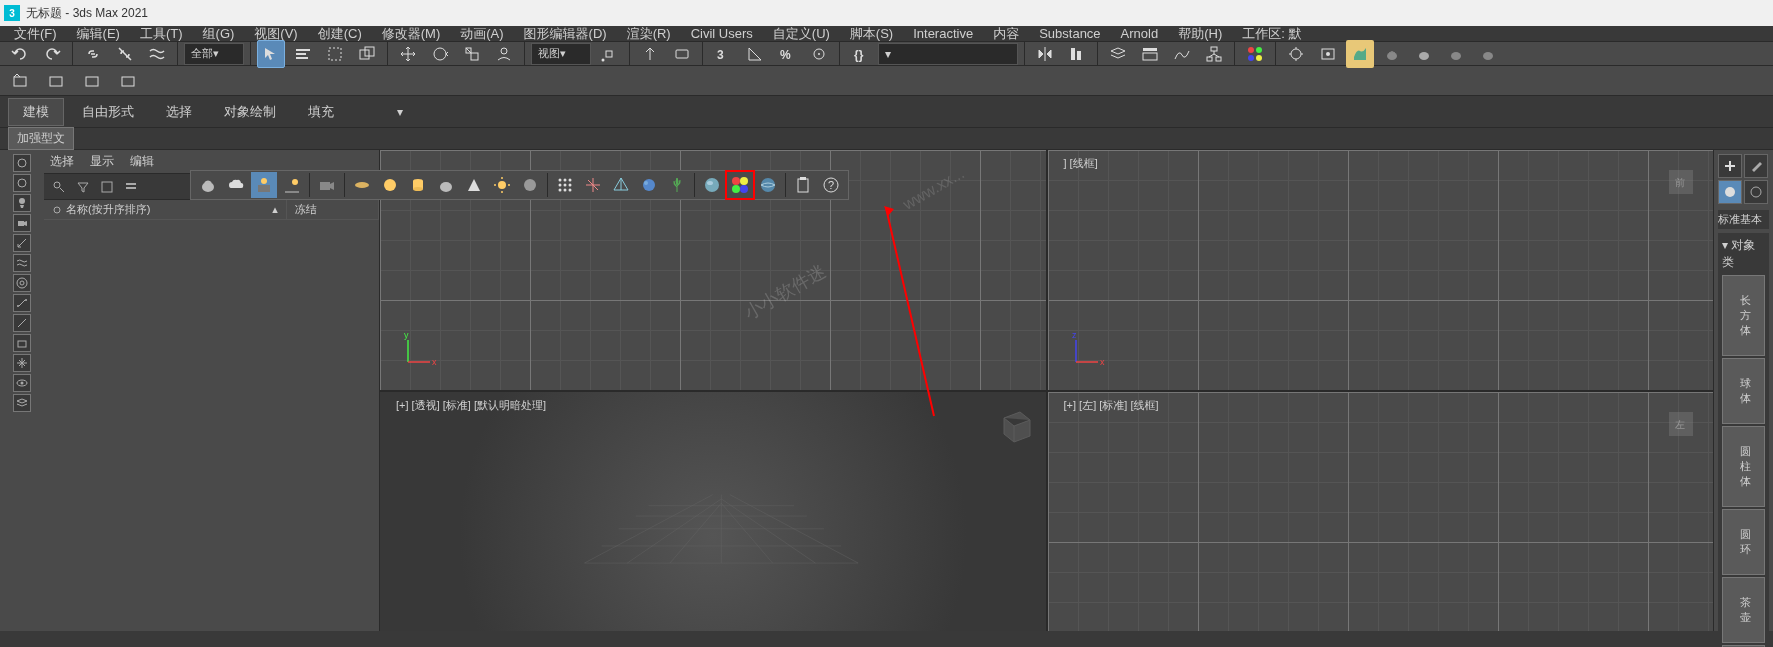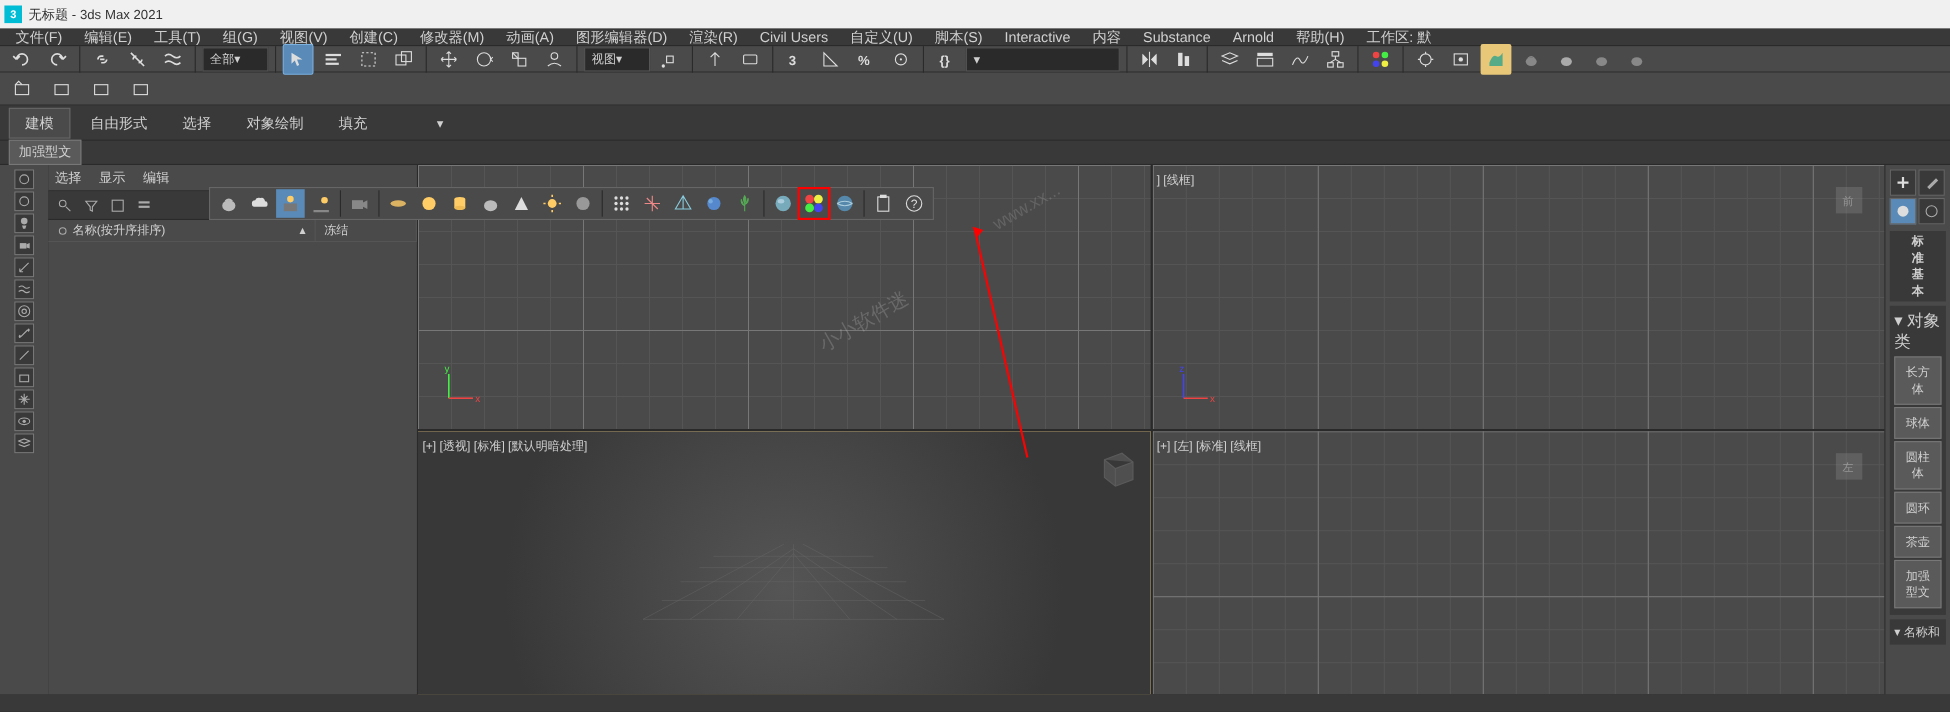--- a/index.html
+++ b/index.html
@@ -55,7 +55,7 @@
 .viewports { flex: 1; display: grid; grid-template-columns: 1fr 1fr; grid-template-rows: 1fr 1fr; gap: 2px; background: #2a2a2a; position: relative; }
 .viewport { background: #4a4a4a; position: relative; overflow: hidden; }
 .viewport.active { outline: 2px solid #e8c878; outline-offset: -2px; }
-.vp-label { position: absolute; top: 6px; left: 4px; font-size: 11px; color: #d0d0d0; z-index: 2; }
+.vp-label { position: absolute; top: 6px; left: 16px; font-size: 11px; color: #d0d0d0; z-index: 2; }
 .grid-bg { position: absolute; inset: 0; background-image:
   linear-gradient(#555 1px, transparent 1px),
   linear-gradient(90deg, #555 1px, transparent 1px);

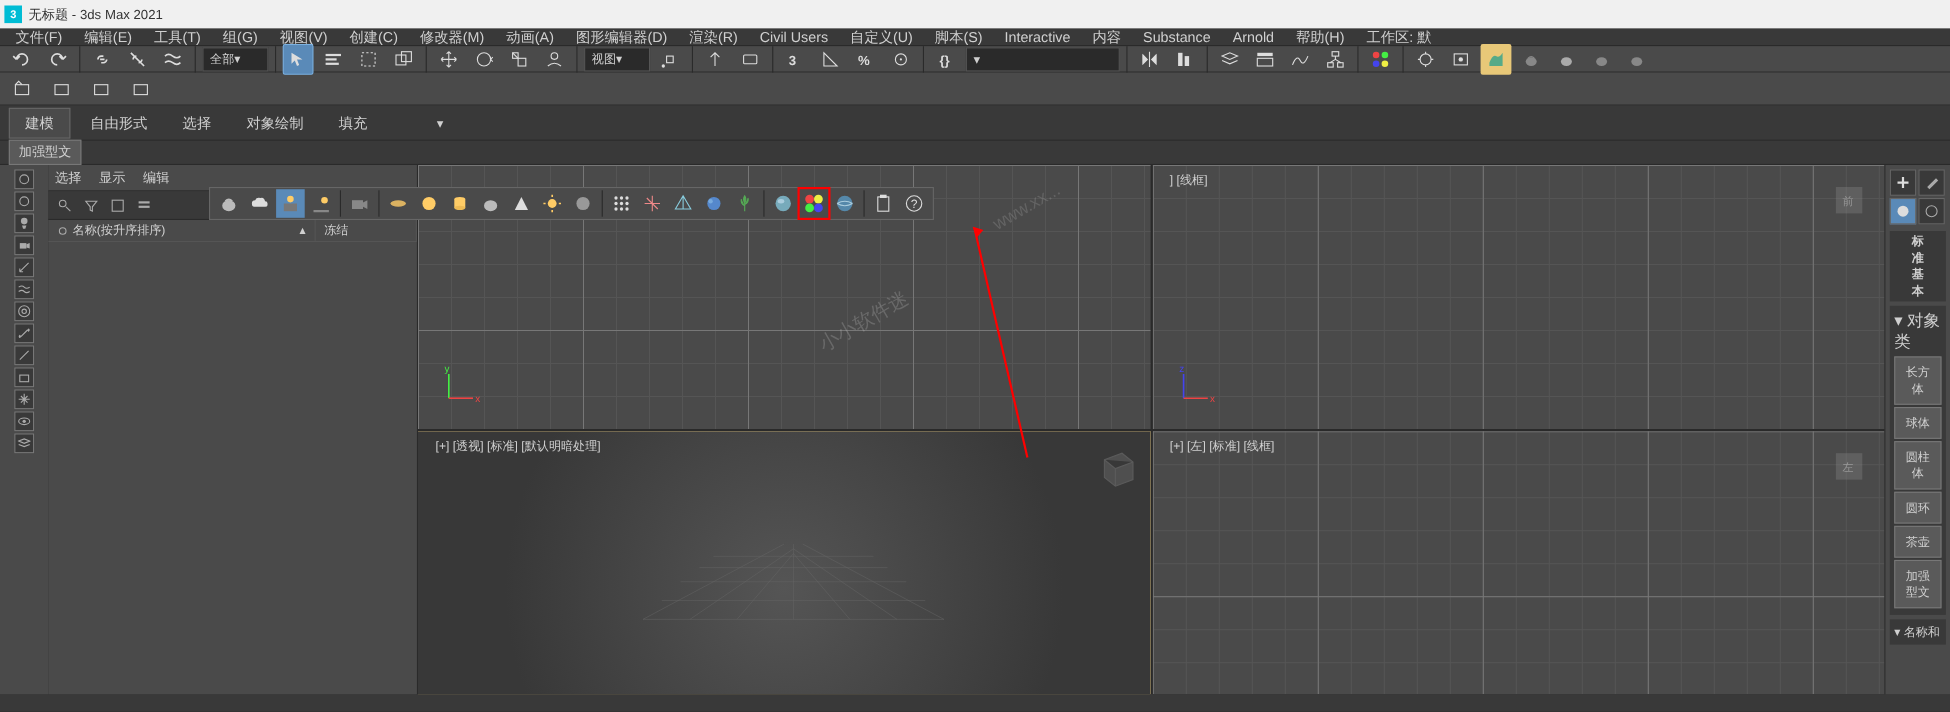--- a/index.html
+++ b/index.html
@@ -77,7 +77,7 @@
 .rp-icons { display: flex; gap: 2px; }
 .rp-icon { width: 24px; height: 24px; background: #393939; border: 1px solid #666; cursor: pointer; display: flex; align-items: center; justify-content: center; }
 .rp-icon.active { background: #5a8ab8; }
-.rp-label { background: #393939; padding: 2px 20px; font-size: 11px; margin-top: 4px; font-weight: bold; }
+.rp-label { background: #393939; padding: 2px 0; font-size: 11px; margin-top: 4px; }
 .rp-section { background: #393939; padding: 4px; margin-top: 2px; }
 .rp-btn { background: #5a5a5a; border: 1px solid #777; padding: 6px; margin-bottom: 2px; font-size: 11px; text-align: center; cursor: pointer; }
 

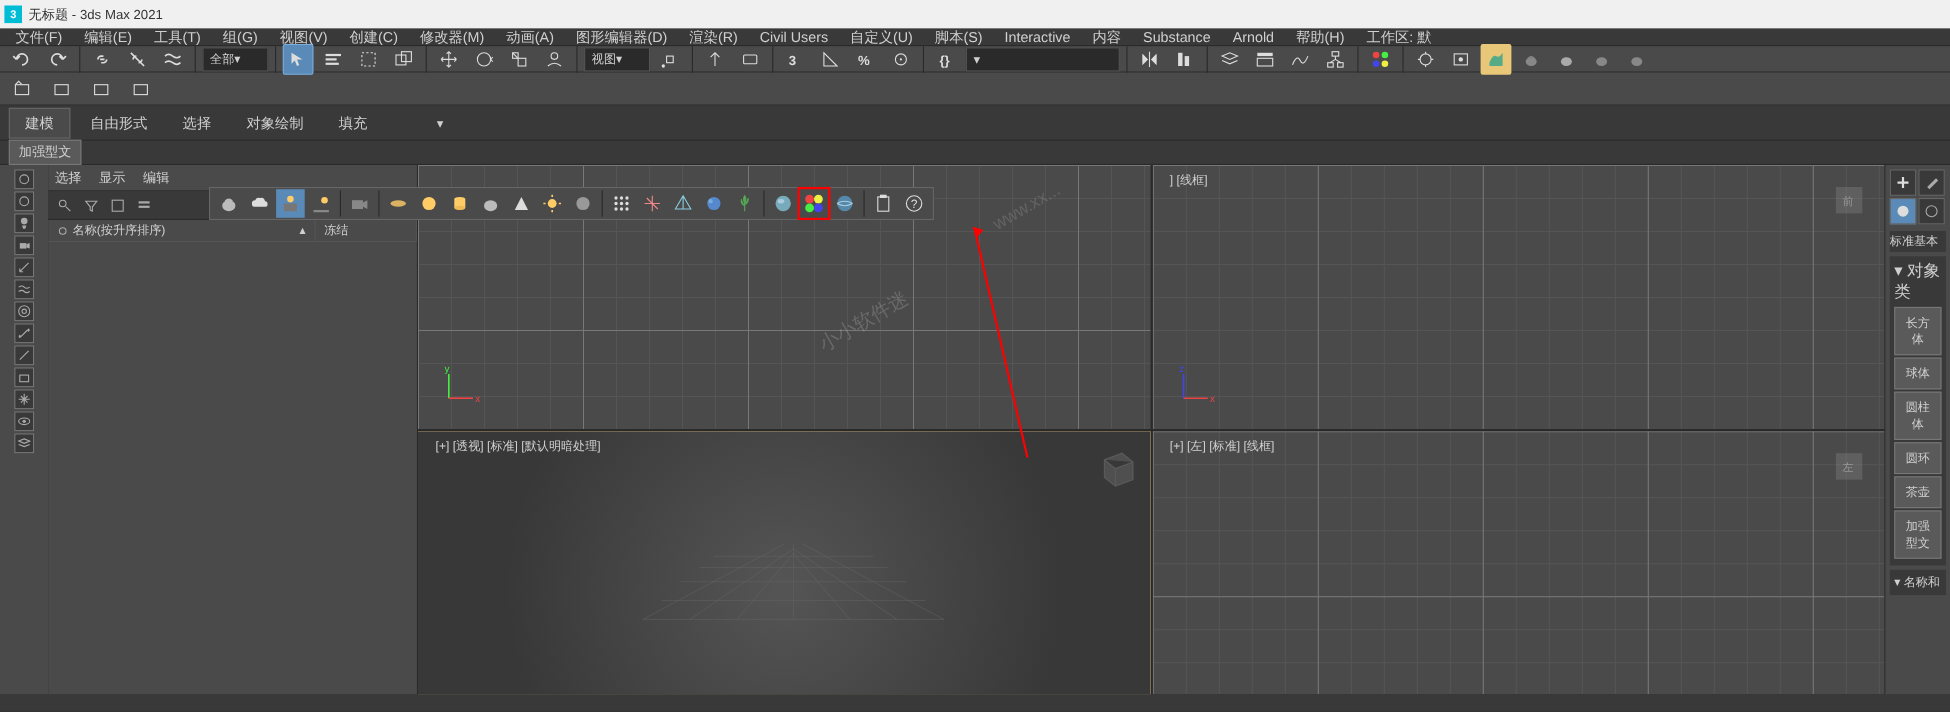--- a/index.html
+++ b/index.html
@@ -747,7 +747,7 @@
     </div>
     <div class="rp-label">标准基本</div>
     <div class="rp-section">
-      <div style="font-size:15px;margin-bottom:4px">▾ <span>对象类</span></div>
+      <div style="font-size:12px;margin-bottom:4px">▾ <span>对象类</span></div>
       <div class="rp-btn">长方体</div>
       <div class="rp-btn">球体</div>
       <div class="rp-btn">圆柱体</div>

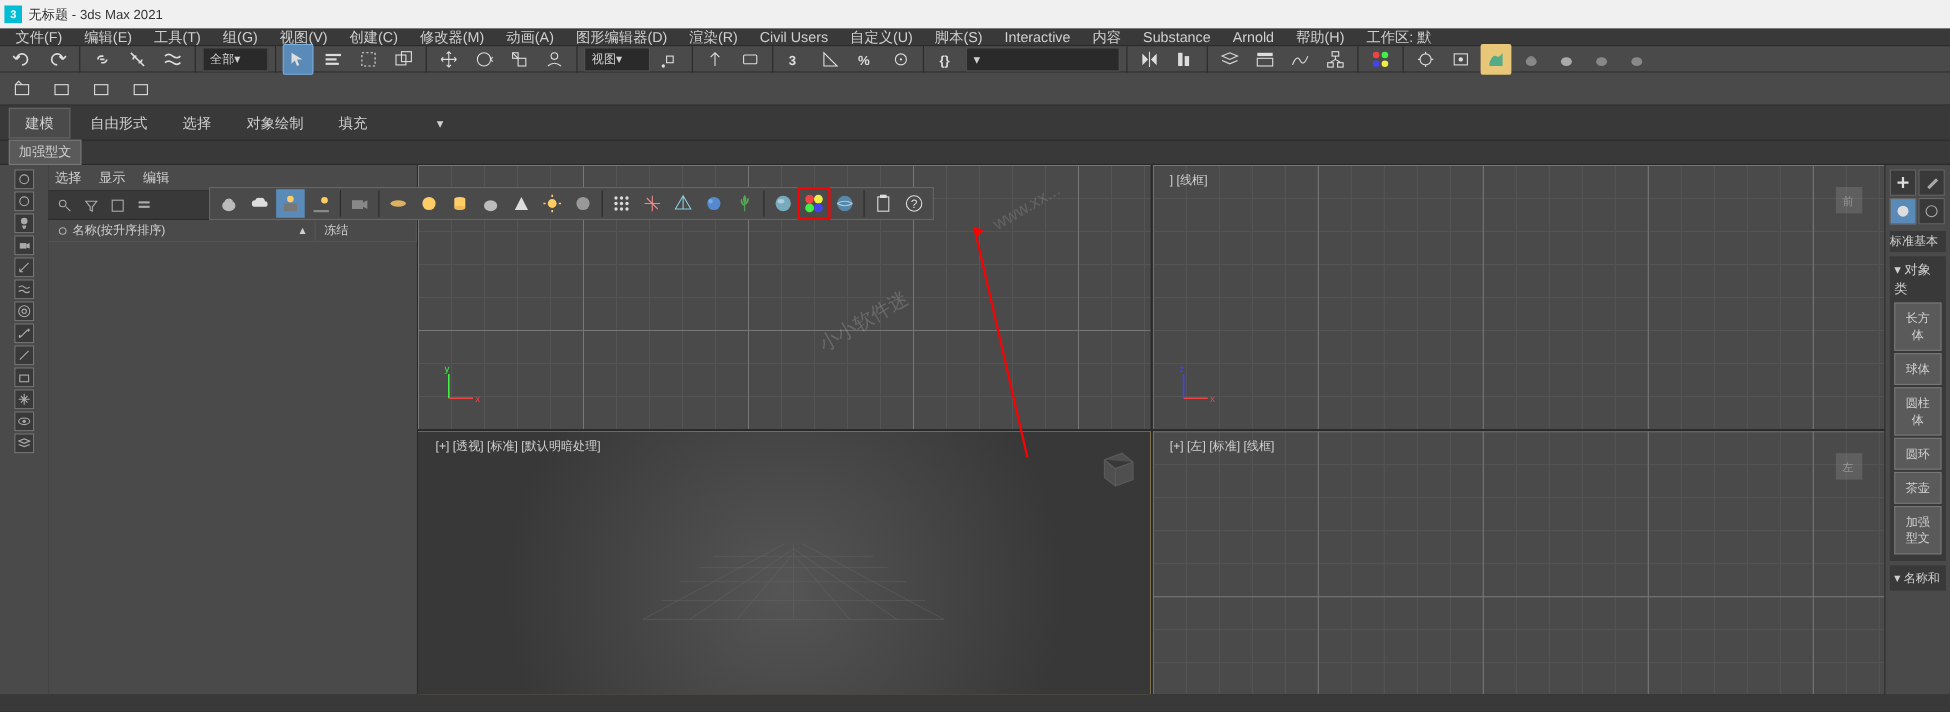--- a/index.html
+++ b/index.html
@@ -79,7 +79,7 @@
 .rp-icon.active { background: #5a8ab8; }
 .rp-label { background: #393939; padding: 2px 0; font-size: 11px; margin-top: 4px; }
 .rp-section { background: #393939; padding: 4px; margin-top: 2px; }
-.rp-btn { background: #5a5a5a; border: 1px solid #777; padding: 6px; margin-bottom: 2px; font-size: 11px; text-align: center; cursor: pointer; }
+.rp-btn { background: #5a5a5a; border: 1px solid #777; padding: 17px; margin-bottom: 2px; font-size: 11px; text-align: center; cursor: pointer; }
 
 
 .red-arrow { position: absolute; top: 206px; left: 884px; z-index: 20; pointer-events: none; }

